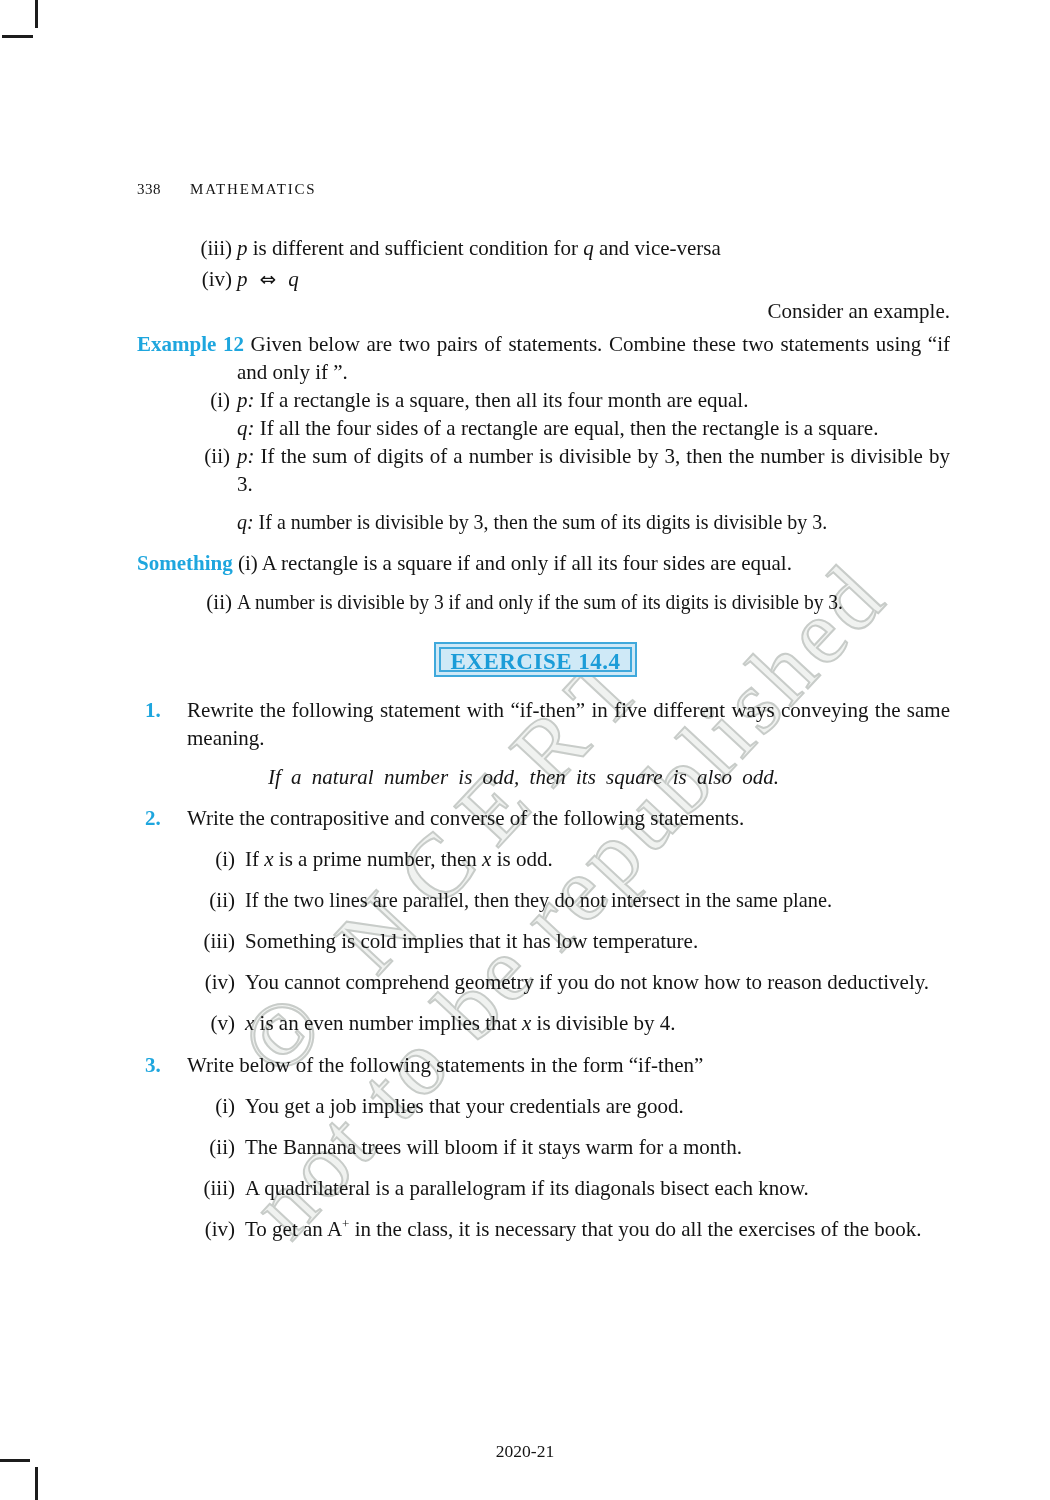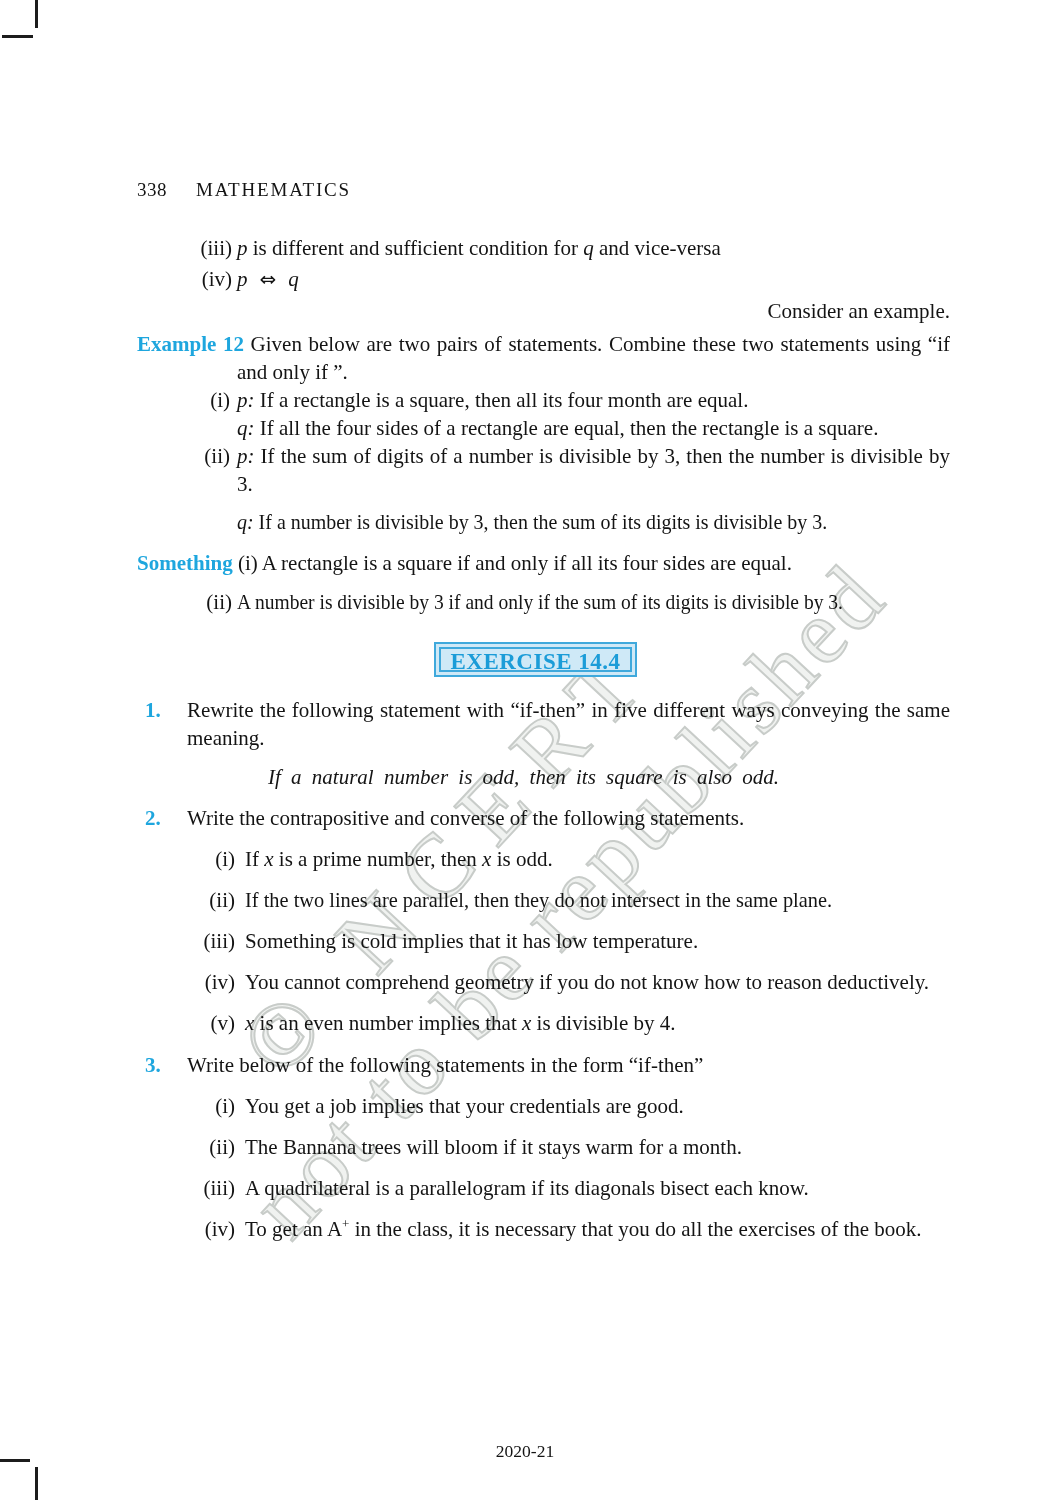--- a/index.html
+++ b/index.html
@@ -30,7 +30,7 @@
 
   .content{position:absolute;left:137px;top:179px;width:813px;z-index:1;}
 
-  .running-head{font-size:19px;line-height:21px;letter-spacing:.5px;}
+  .running-head{font-size:15px;line-height:21px;letter-spacing:.5px;}
   .running-head .pgnum{margin-right:29px;}
   .running-head .head-title{letter-spacing:1.8px;}
 

